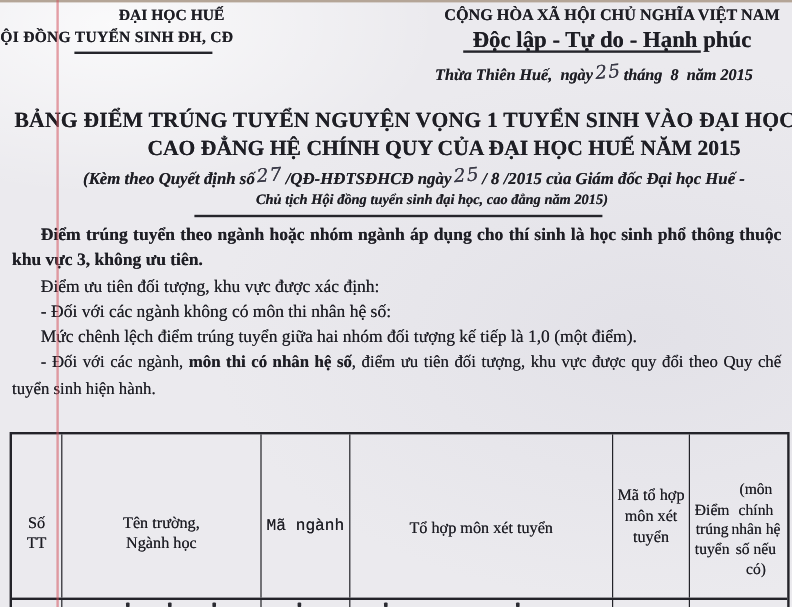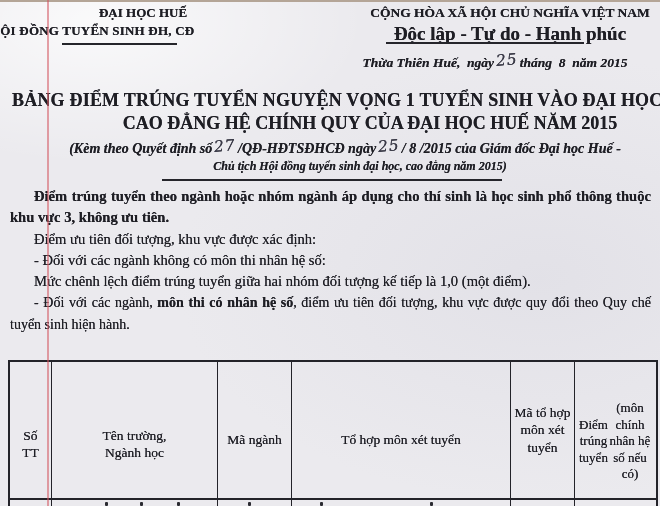--- a/index.html
+++ b/index.html
@@ -58,7 +58,7 @@
   .prow{ display:flex; flex:1; position:relative; }
   .c{ border-right:1.5px solid #232329; display:flex; align-items:center;
       justify-content:center; text-align:center; font-size:13.5px; line-height:1.28; }
-  .c1{ width:41px; } .c2{ width:165px; } .c3{ width:73px; }
+  .c1{ width:41px; } .c2{ width:165px; } .c3{ width:73px;font-family:Liberation Mono, monospace; }
   .c4{ width:218px; } .c5{ width:63px; } .c6{ flex:1; border-right:none; }
   .low{ transform:translateY(10px); }
   .c5 > span{ display:block; max-width:58px; }

